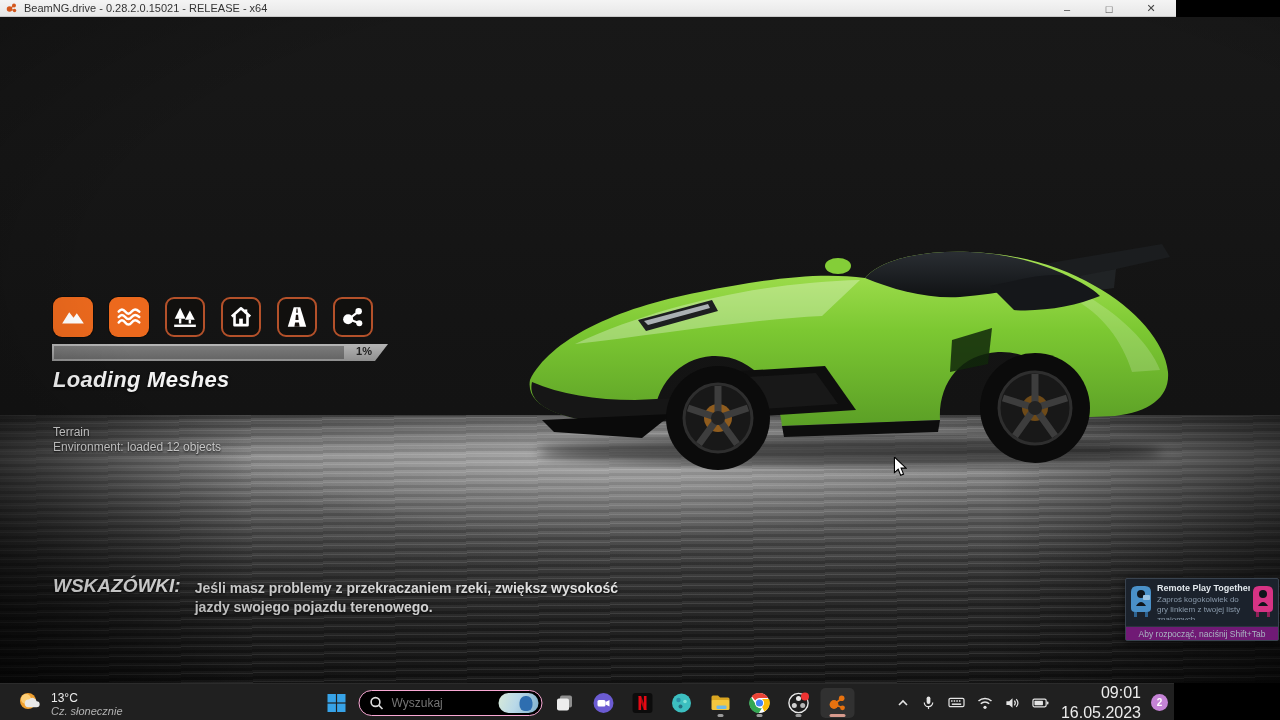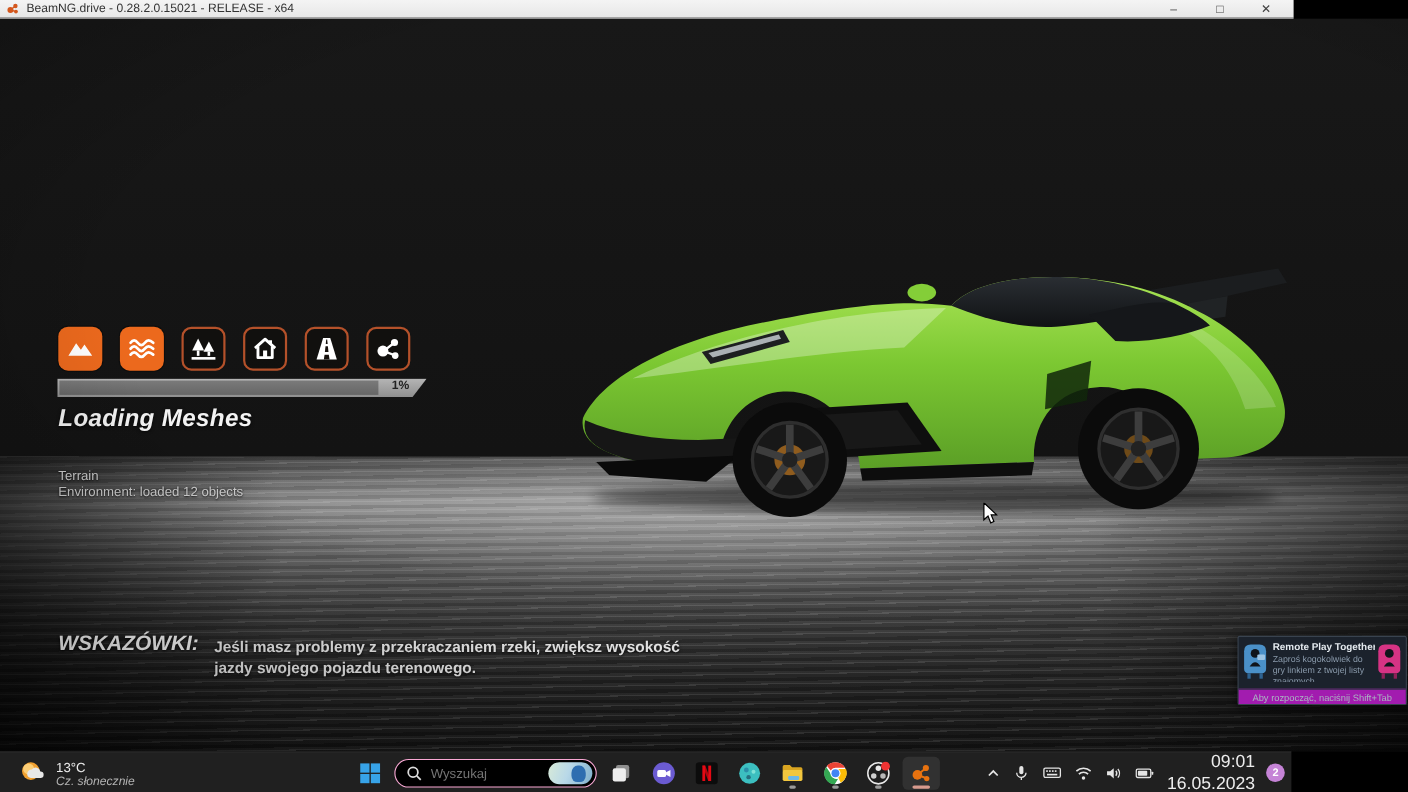--- a/index.html
+++ b/index.html
@@ -69,7 +69,7 @@
   .steam-texts { flex:1; padding:1px 3px; overflow:hidden; }
   .steam-title { font-size:9px; font-weight:bold; color:#e3e9ee; margin-bottom:2px; white-space:nowrap; }
   .steam-body { font-size:8px; color:#8a9aab; line-height:1.25; }
-  .steam-footer { position:absolute; left:0; right:0; bottom:0; height:14px; background:#a21caf;
+  .steam-footer { position:absolute; left:0; right:0; bottom:0; height:14px; background:#701a75;
     display:flex; align-items:center; justify-content:center; font-size:8.5px; color:#aab6c2;
     border-top:1px solid #2a333e; }
 

